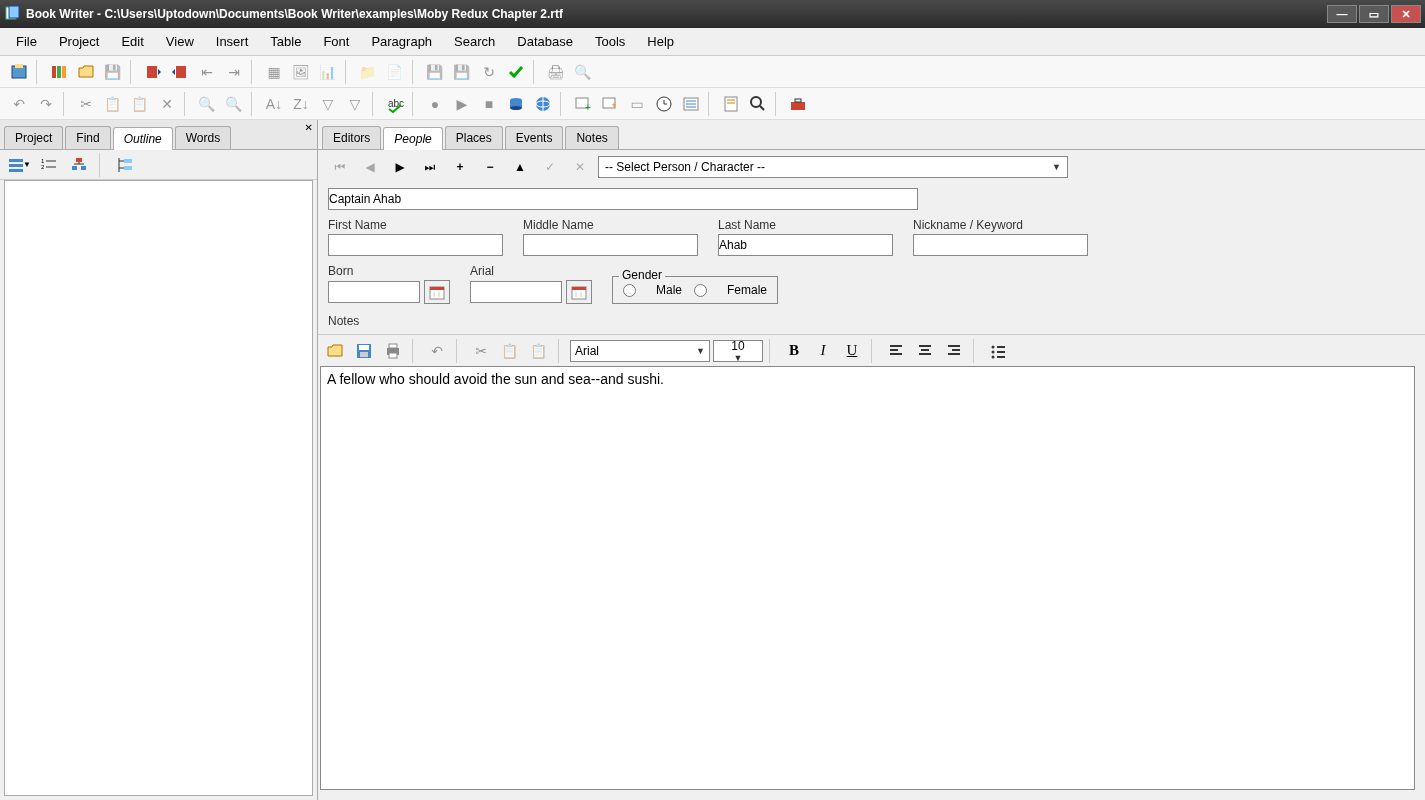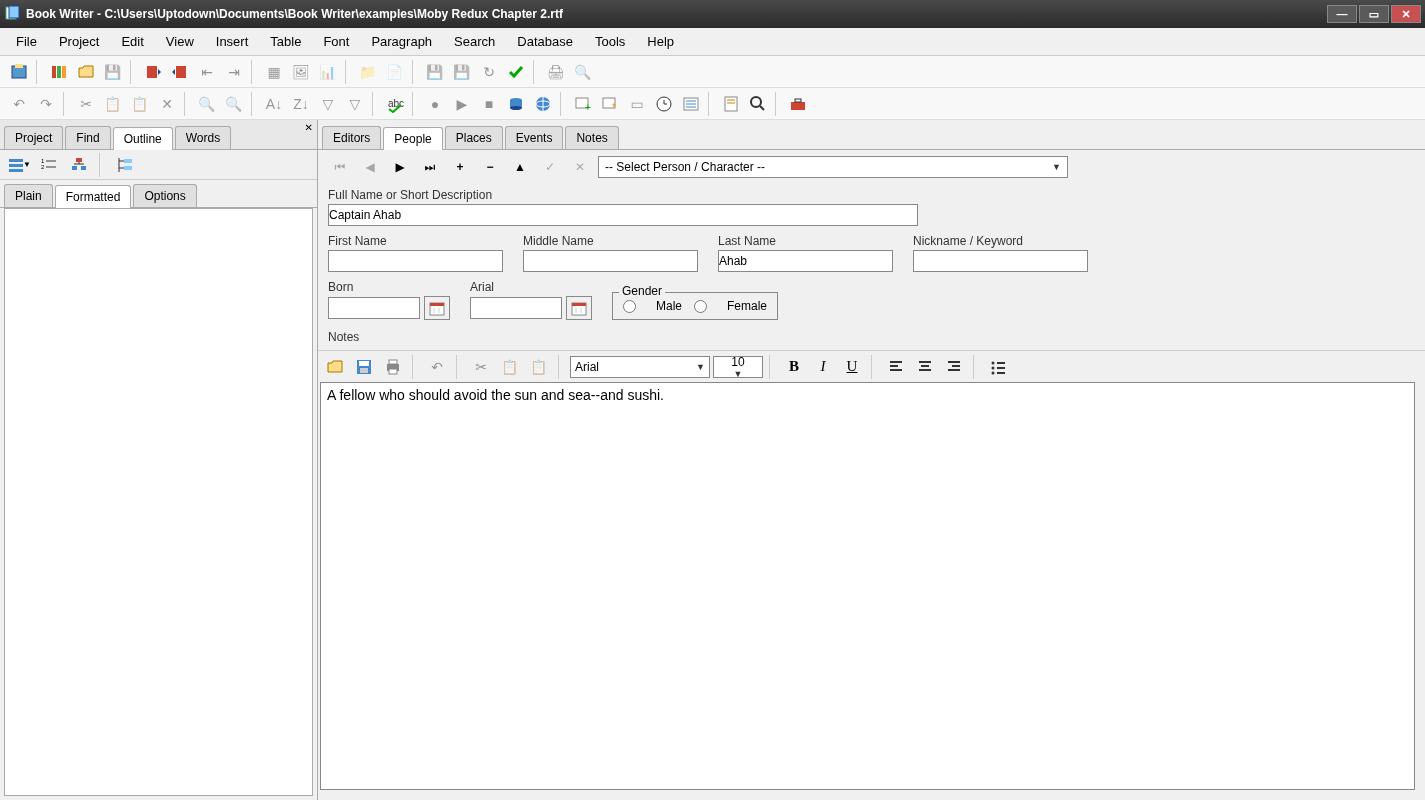--- a/index.html
+++ b/index.html
@@ -26,7 +26,7 @@
 .left-tabs { display: flex; border-bottom: 1px solid #aaa; padding: 4px 4px 0 4px; background: #e8e8e8; height: 30px; align-items: flex-end; position: relative; }
 .left-tab-close { position: absolute; right: 4px; top: 2px; font-size: 10px; cursor: pointer; }
 .tab-btn { padding: 4px 10px; border: 1px solid #aaa; border-bottom: none; background: #e0e0e0; font-size: 12px; cursor: pointer; margin-right: 2px; border-radius: 3px 3px 0 0; }
-.tab-btn.active { background: #fff; position: relative; top: 1px; }
+.tab-btn.active { background: #fff; position: relative; top: 1px; font-style: italic; }
 .outline-toolbar { height: 30px; display: flex; align-items: center; padding: 2px 6px; gap: 4px; border-bottom: 1px solid #ccc; }
 .outline-subtabs { display: flex; border-bottom: 1px solid #aaa; padding: 4px 4px 0 4px; }
 .outline-content { flex: 1; background: #fff; border: 1px solid #aaa; margin: 0 4px 4px 4px; }

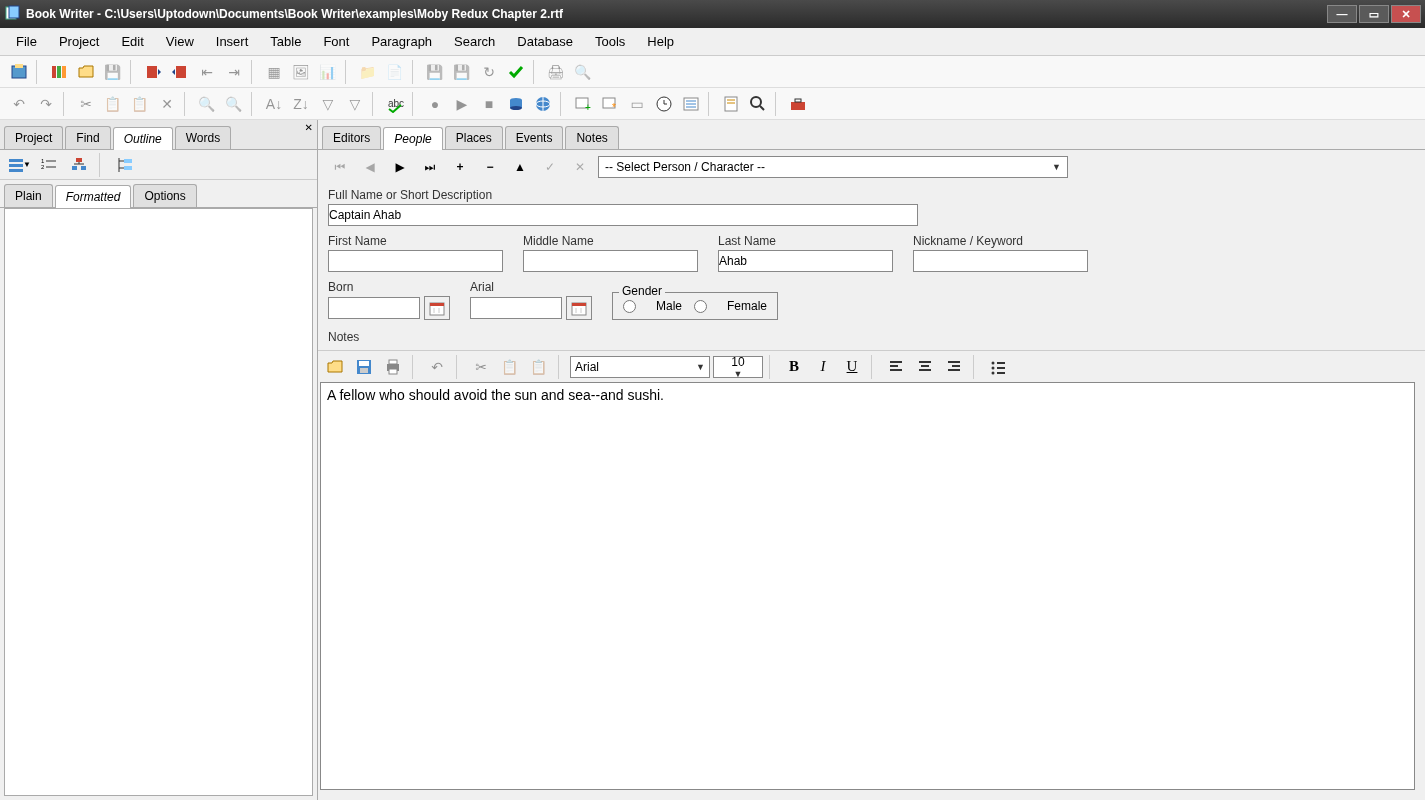--- a/index.html
+++ b/index.html
@@ -294,11 +294,6 @@
           </svg>
         </div>
     </div>
-    <div class="outline-subtabs">
-      <div class="tab-btn">Plain</div>
-      <div class="tab-btn active">Formatted</div>
-      <div class="tab-btn">Options</div>
-    </div>
     <div class="outline-content"></div>
   </div>
 

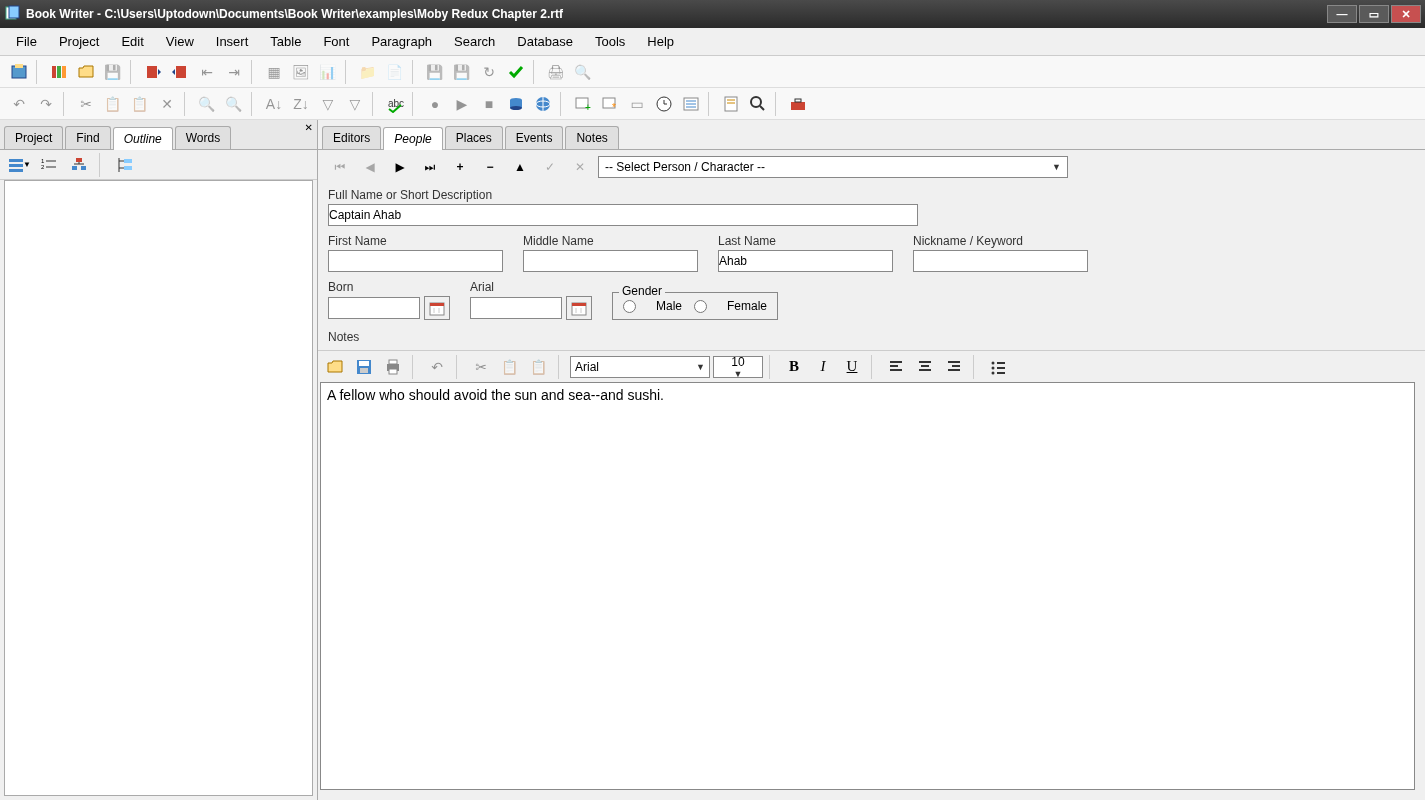--- a/index.html
+++ b/index.html
@@ -327,7 +327,6 @@
     </div>
 
     <div class="form-area">
-      <label class="form-label">Full Name or Short Description</label>
       <input class="form-input full-name-input" value="Captain Ahab" style="">
 
       <div class="name-row">

